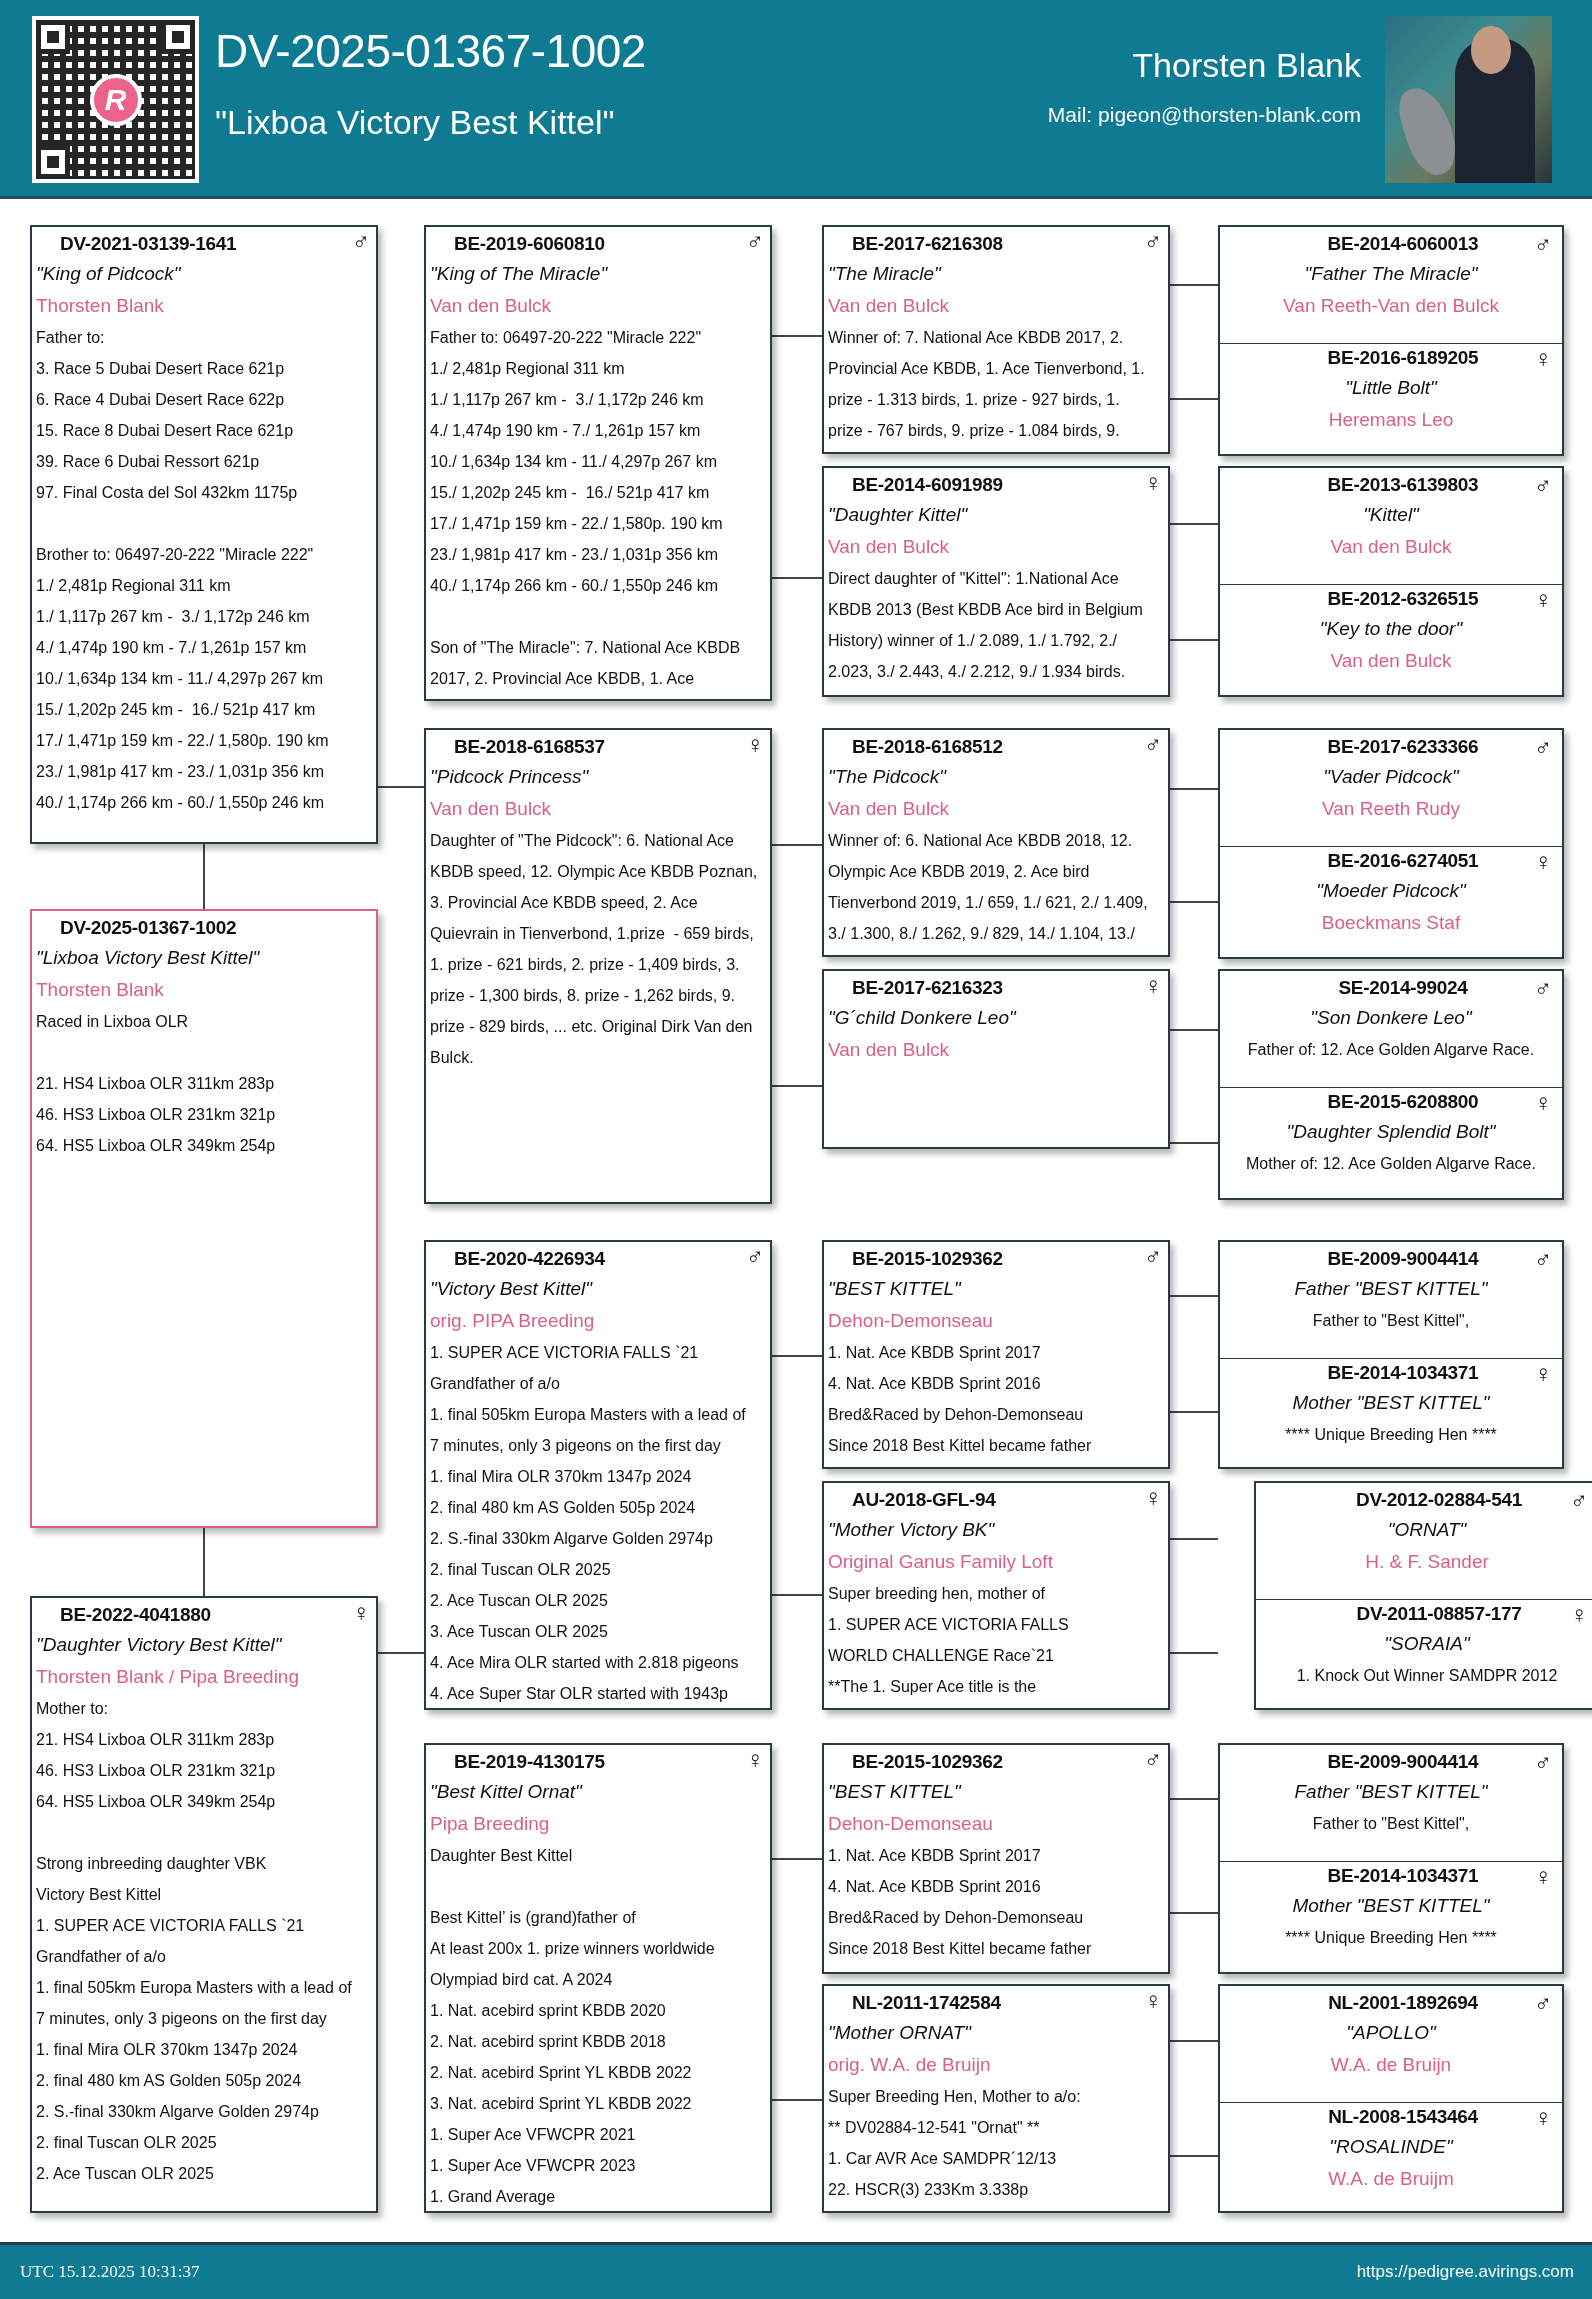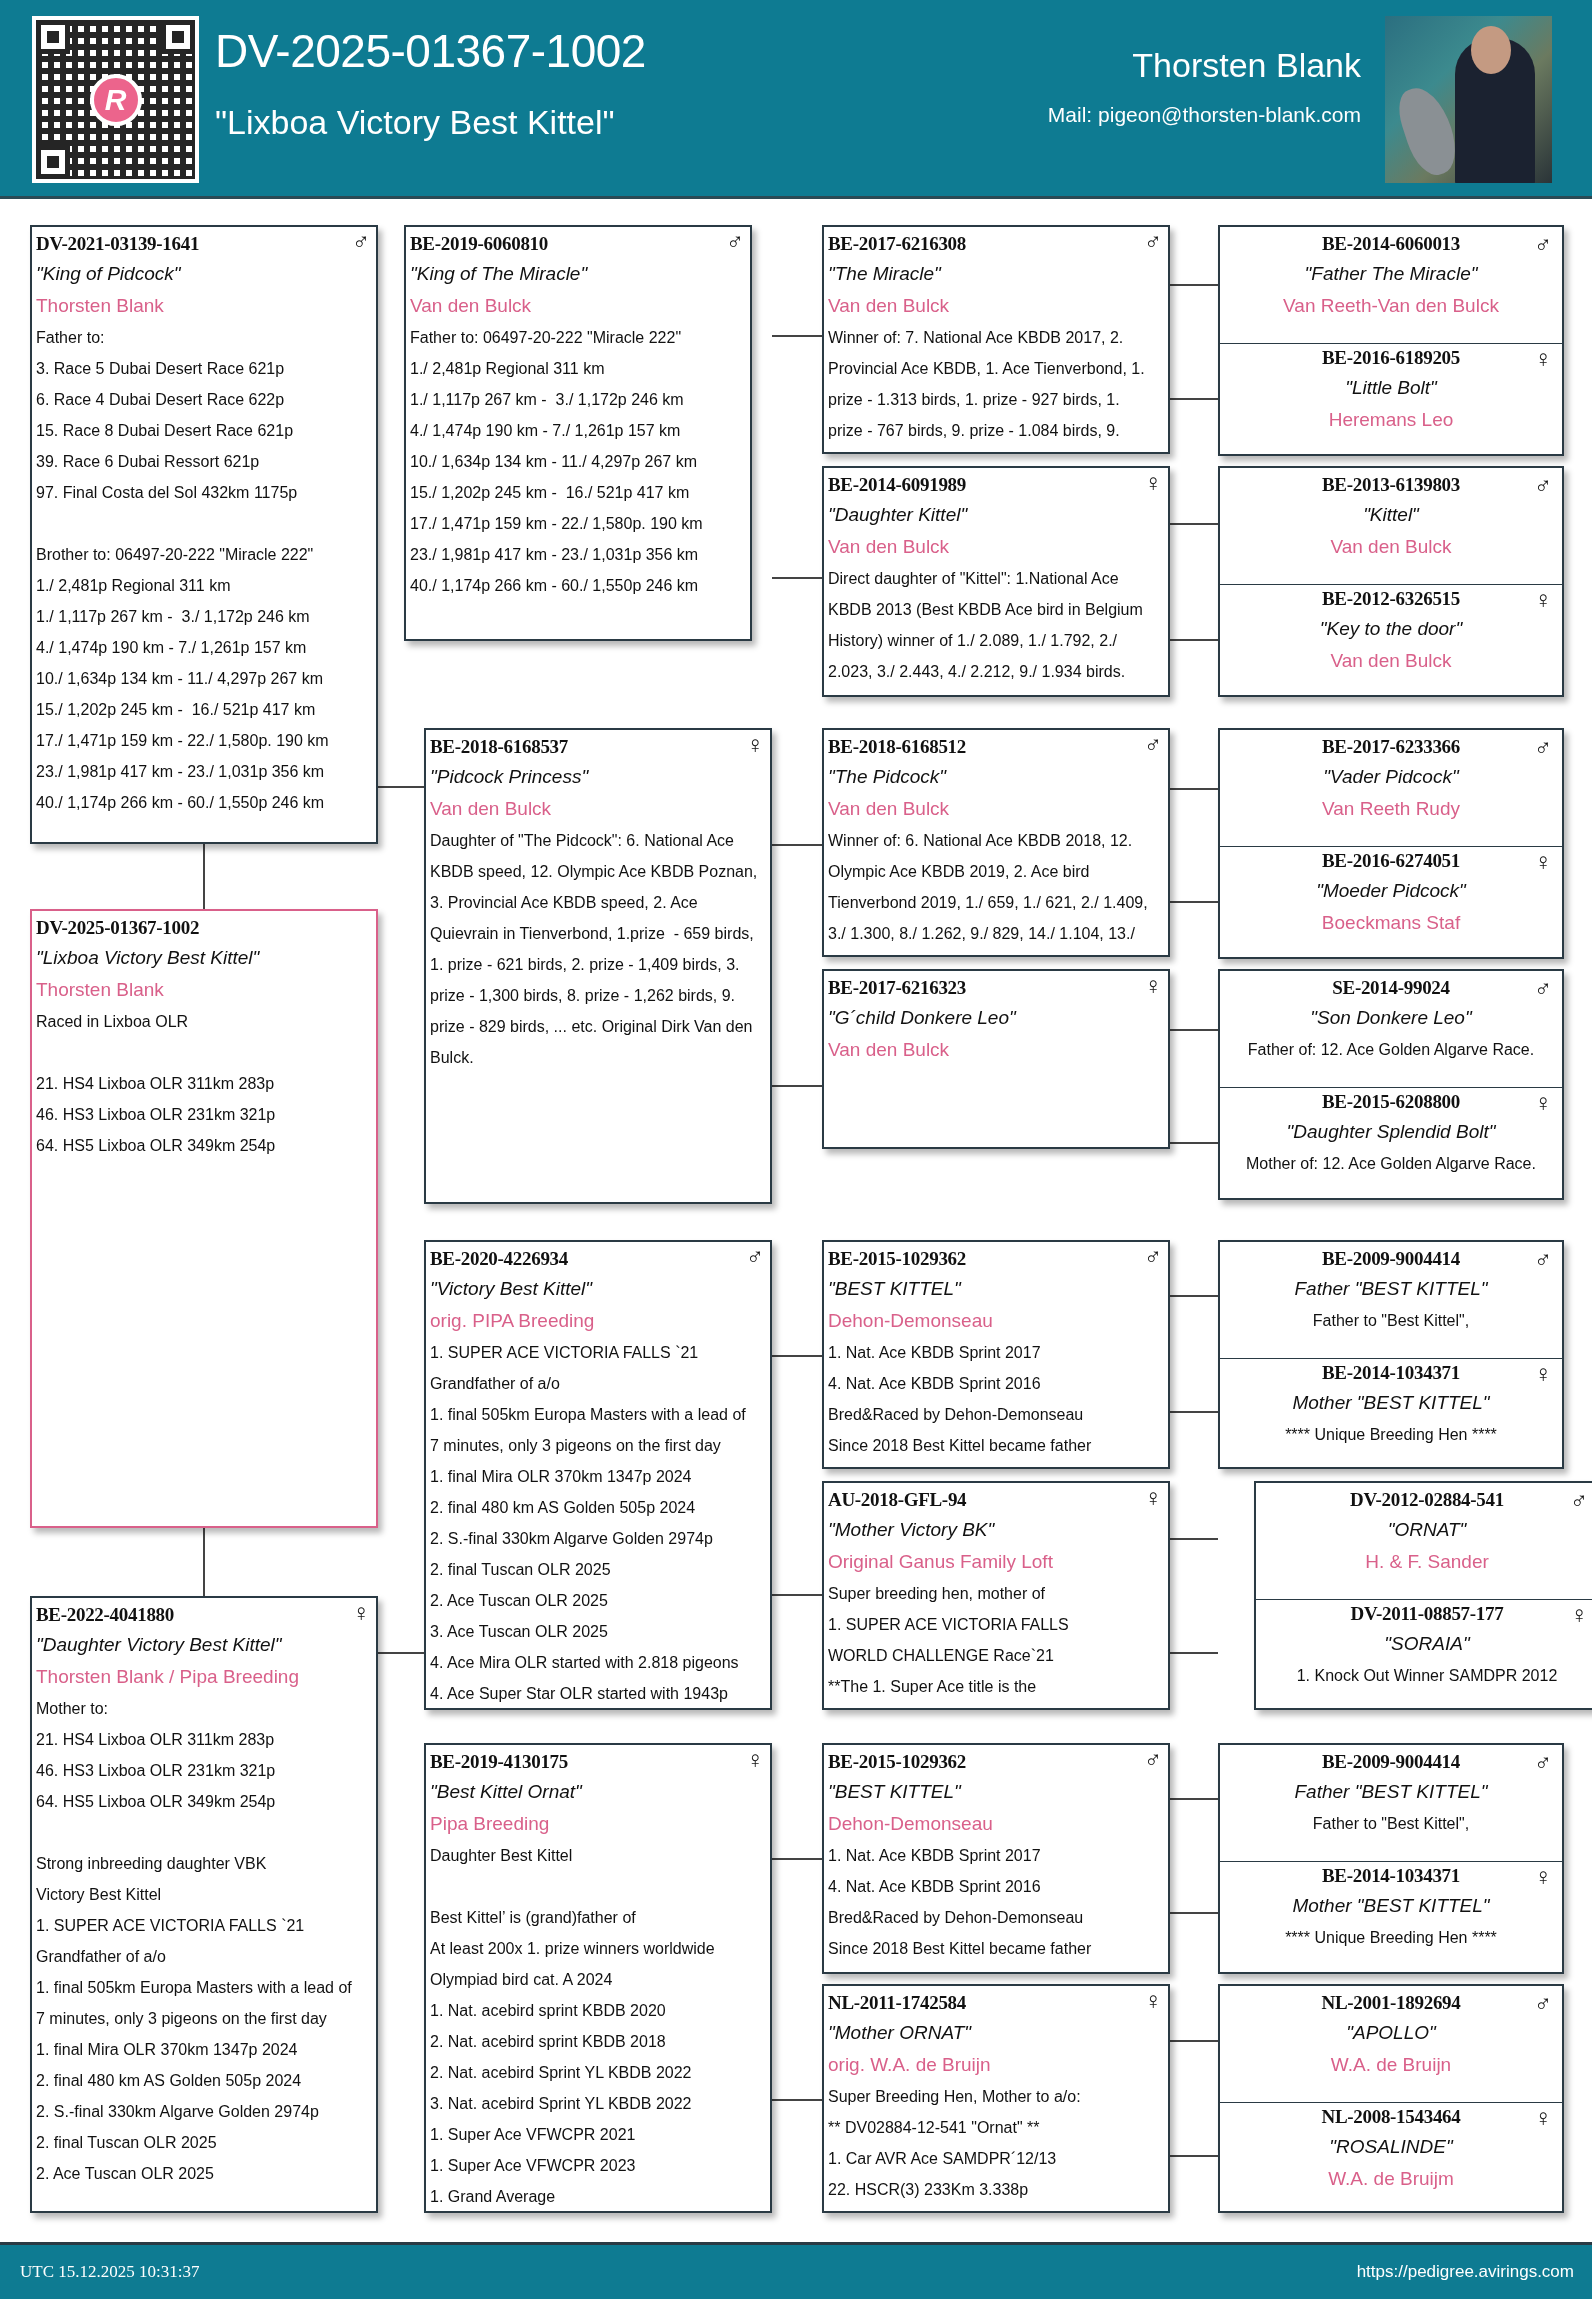--- a/index.html
+++ b/index.html
@@ -32,7 +32,7 @@
   .card { position: absolute; background: #fff; border: 2px solid #2a3a44; box-shadow: 4px 5px 6px rgba(0,0,0,0.28); overflow: hidden; padding: 3px 4px; }
   .card.subject { border-color: #d9608a; }
   .sub { position: relative; text-align: center; }
-  .ring { font-weight: bold; font-size: 19px; line-height: 28px; font-family: Liberation Serif, serif; letter-spacing: -0.3px; }
+  .ring { font-weight: bold; font-size: 19px; line-height: 28px; font-family: Liberation Sans, sans-serif; letter-spacing: -0.3px; margin-left: 24px; }
   .pname { font-style: italic; font-size: 19px; line-height: 32px; }
   .breeder { color: #d9608a; font-size: 19px; line-height: 32px; }
   .info { font-size: 16px; line-height: 31px; white-space: pre-wrap; }

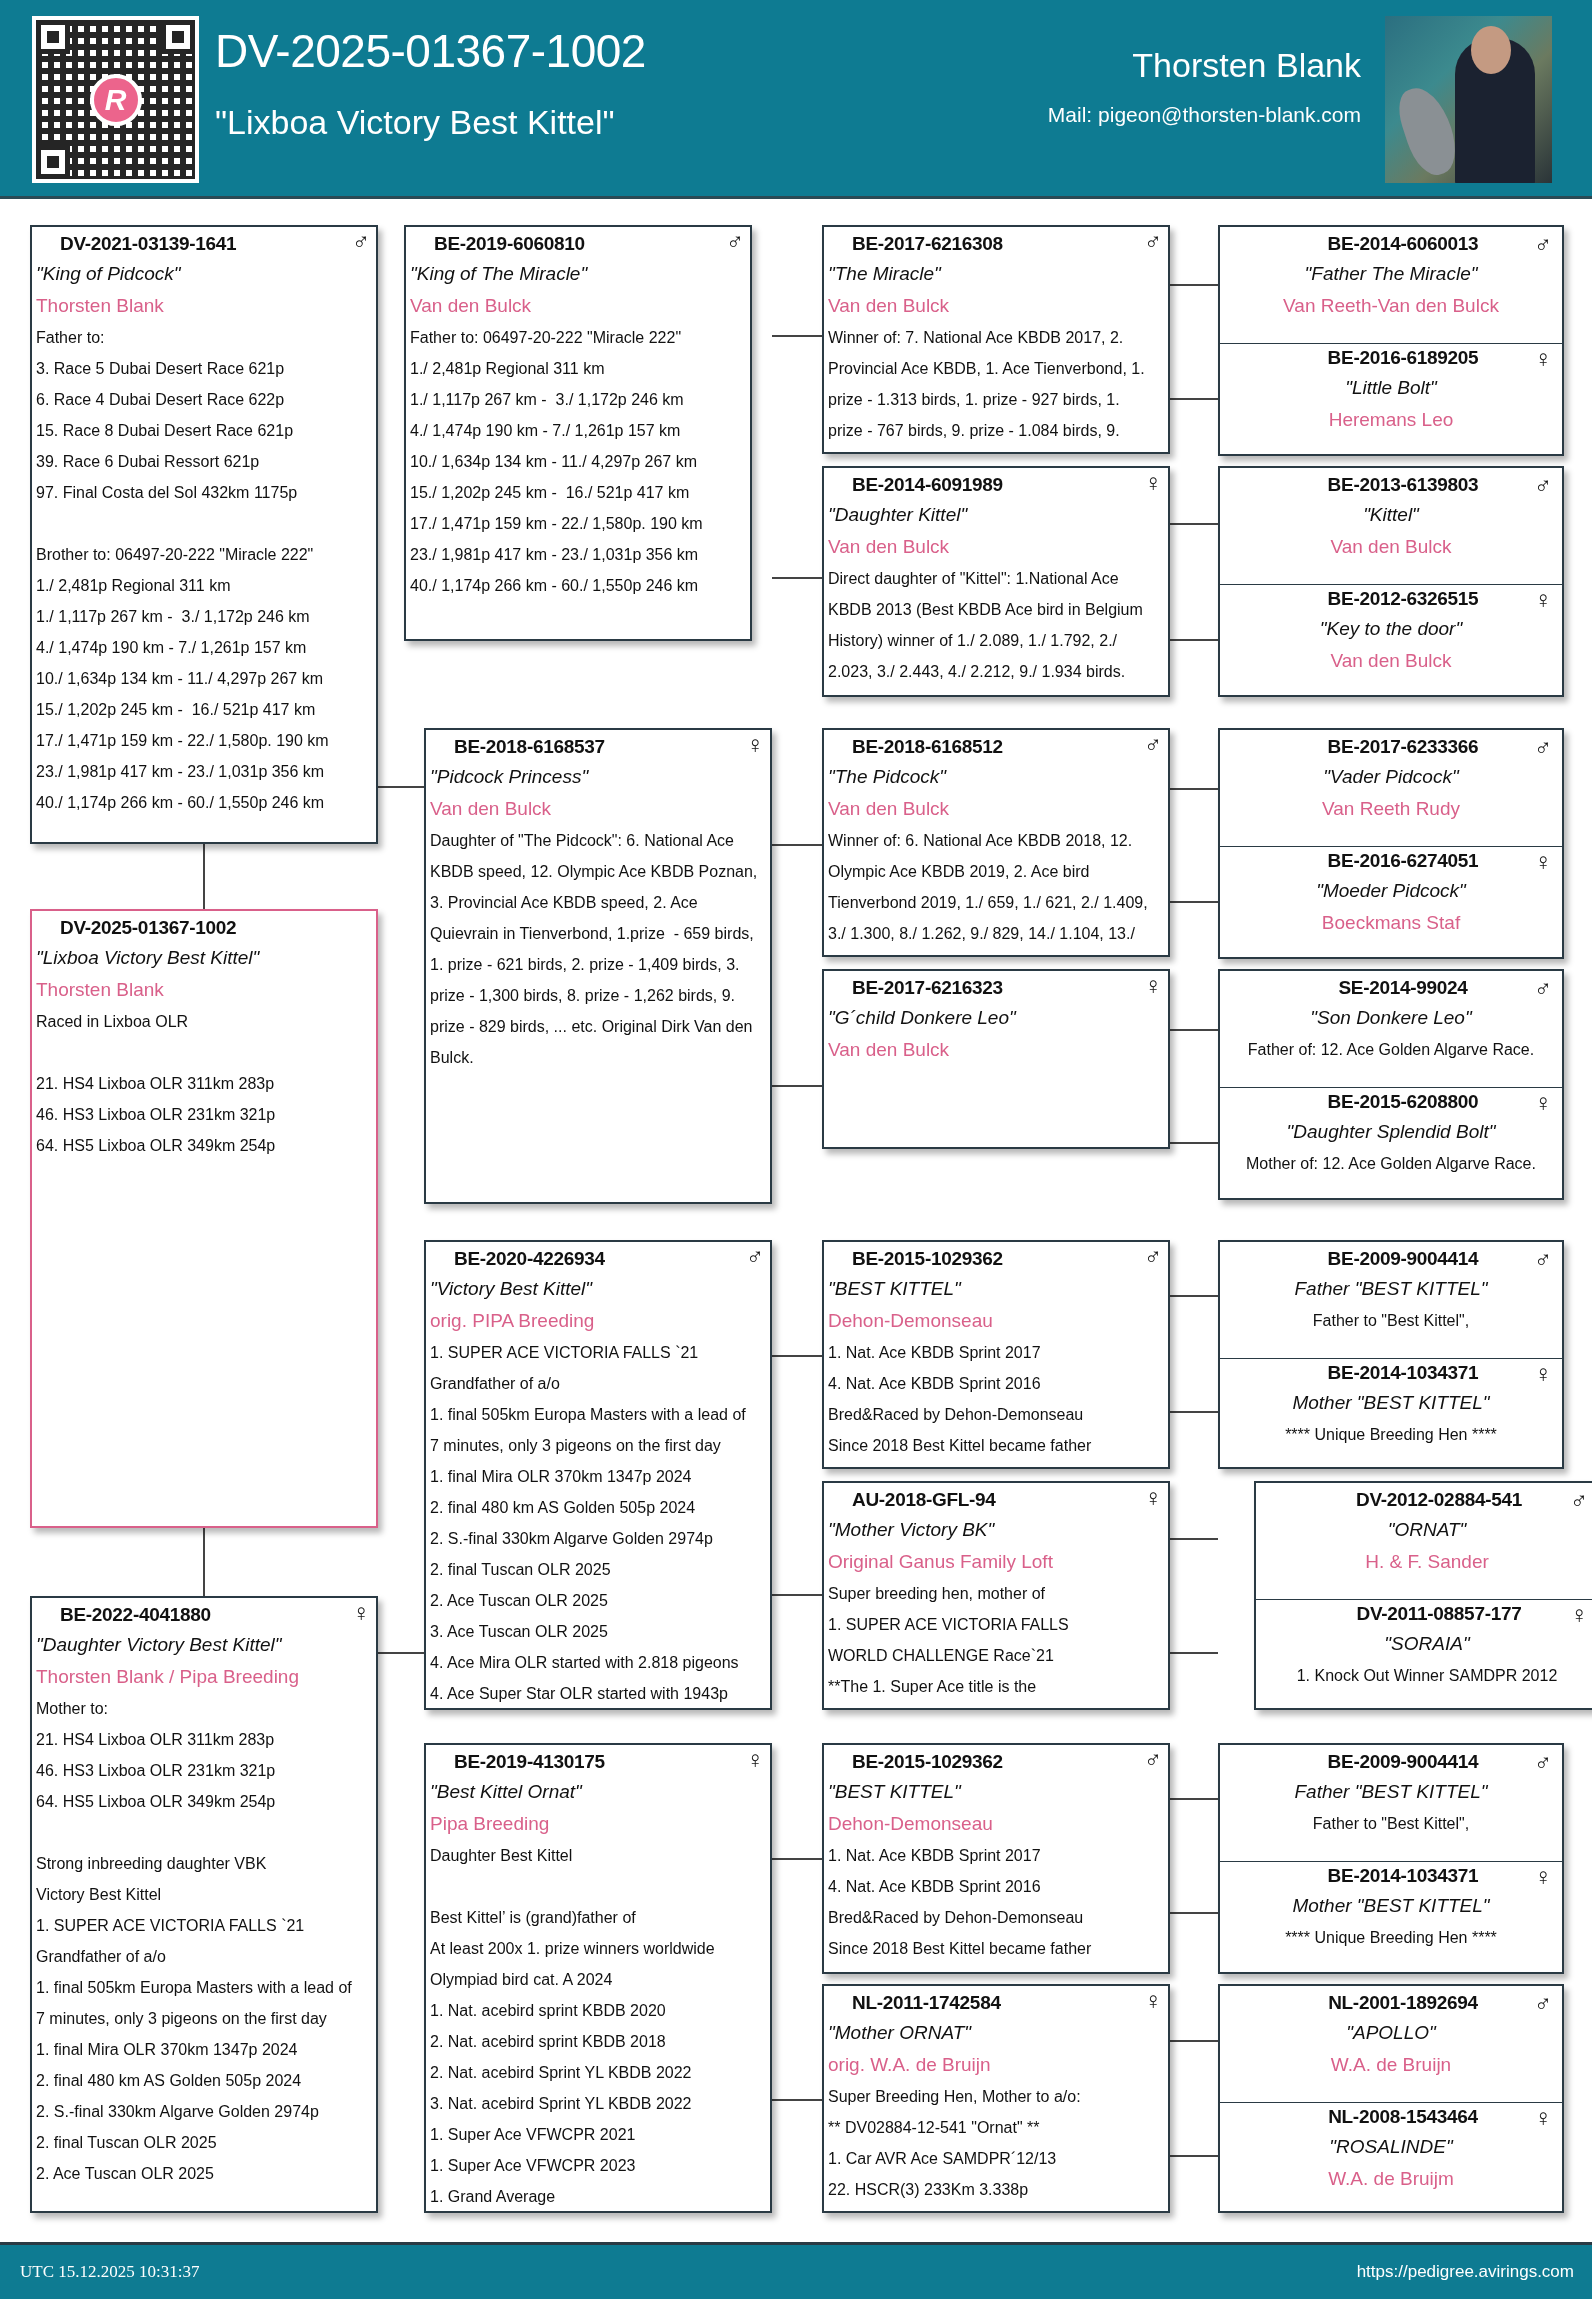--- a/index.html
+++ b/index.html
@@ -157,7 +157,7 @@
 2. Ace Tuscan OLR 2025</div>
   </div>
 
-  <div class="card" style="left:404px;top:225px;width:348px;height:416px">
+  <div class="card" style="left:424px;top:225px;width:348px;height:476px">
     <div class="ring">BE-2019-6060810</div>
     <div class="sex">♂</div>
     <div class="pname">"King of The Miracle"</div>

